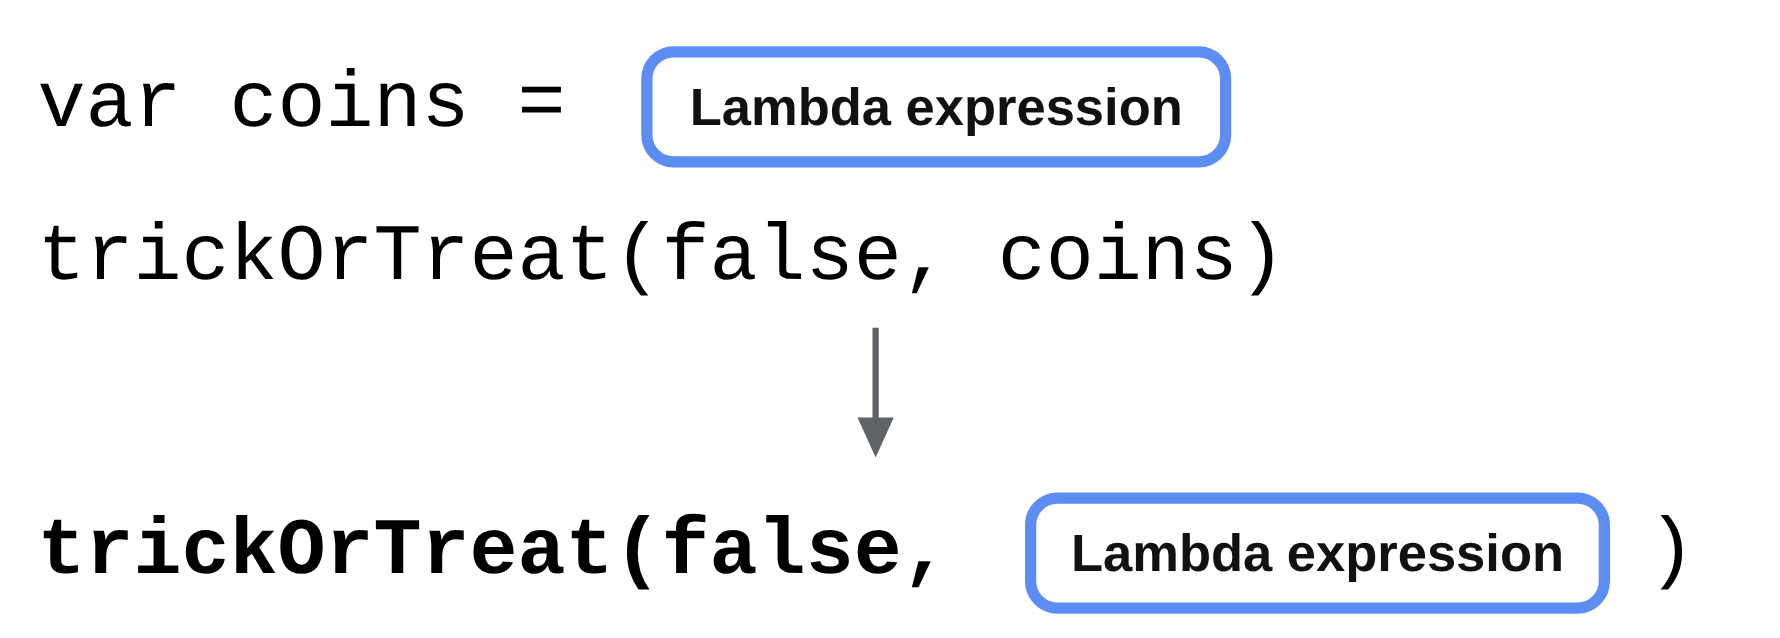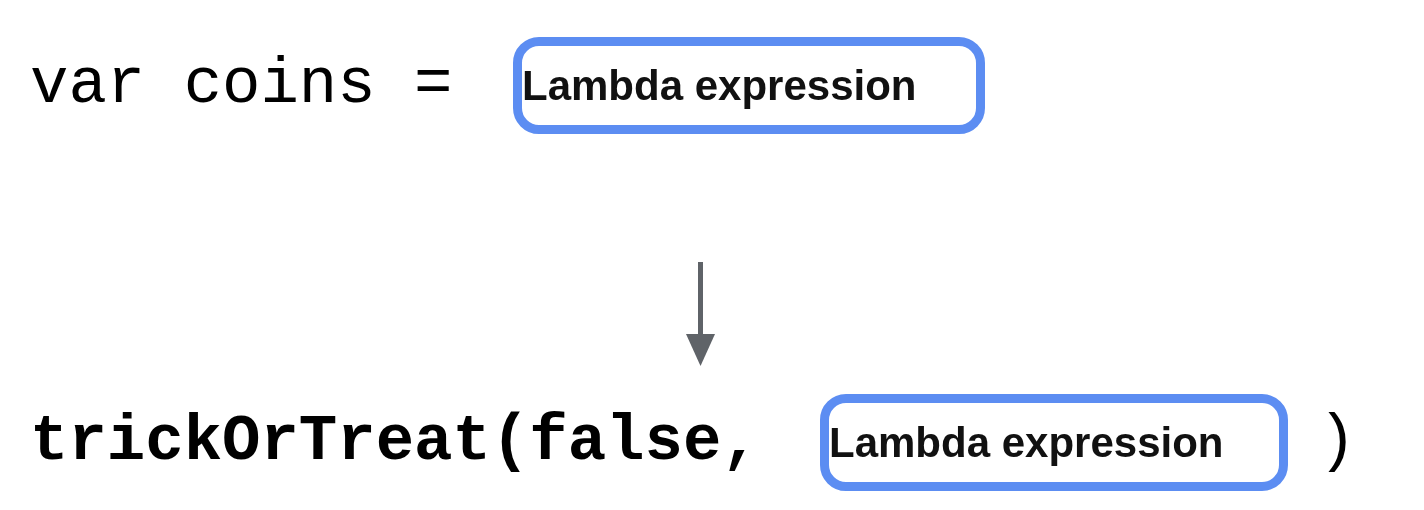--- a/index.html
+++ b/index.html
@@ -32,6 +32,7 @@
     background: #ffffff;
     display: flex;
     align-items: center;
+    justify-content: center;
   }
   .lambda-box .label {
     font-family: "Liberation Sans", sans-serif;

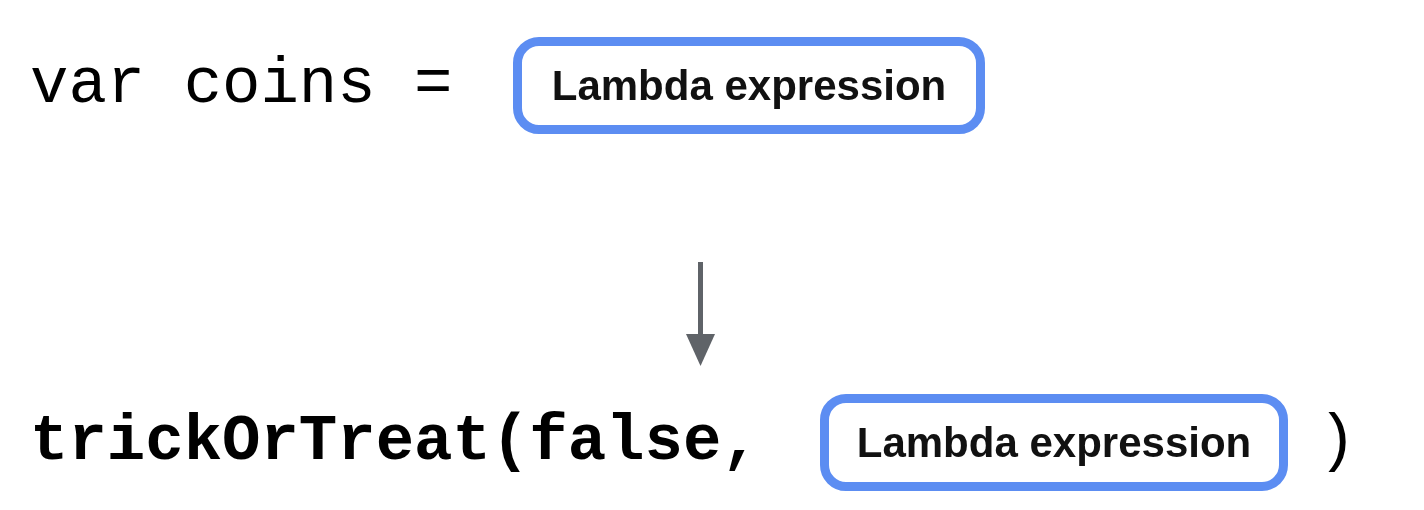--- a/index.html
+++ b/index.html
@@ -64,6 +64,7 @@
     <span class="label">Lambda expression</span>
   </div>
 
+  <div class="code" id="line2">trickOrTreat(false, coins)</div>
 
   <svg id="arrow" width="37" height="105" viewBox="0 0 37 105">
     <rect x="16" y="0" width="5" height="74" class="arrow-fill" fill="#5f6368"></rect>

